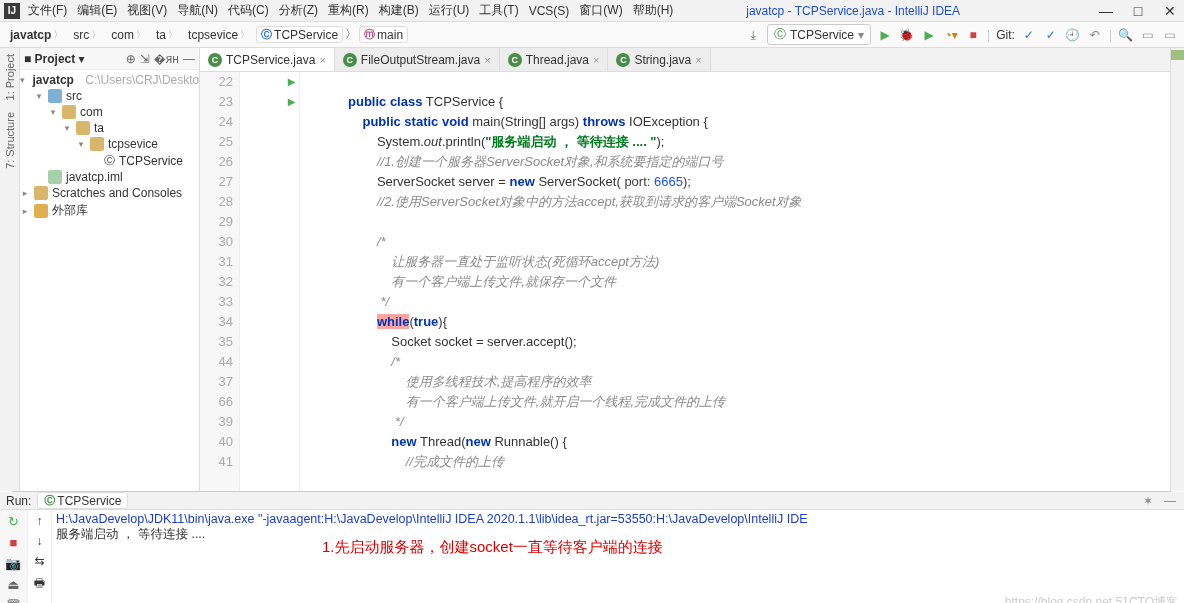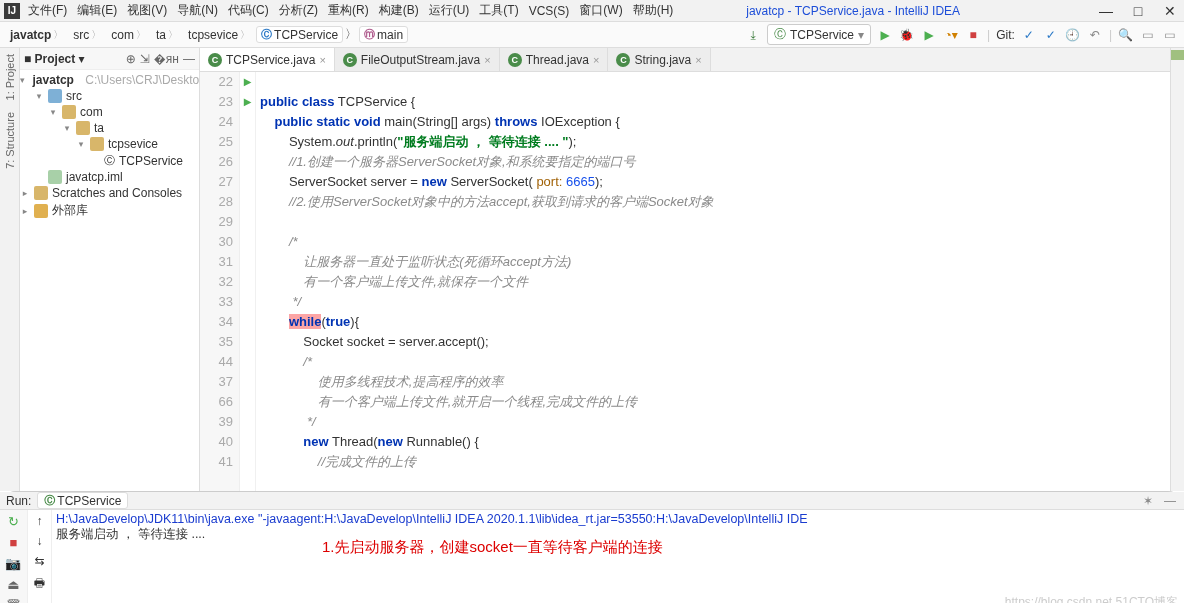--- a/index.html
+++ b/index.html
@@ -46,7 +46,7 @@
 .tab-e.active { background: #fff; }
 .tab-e .close { color: #999; font-size: 11px; }
 .tab-e .ic-c { display: inline-flex; width: 14px; height: 14px; background: #4a8c4a; color: #fff; border-radius: 7px; align-items: center; justify-content: center; font-size: 9px; font-weight: bold; }
-.code { flex: 1; overflow: hidden; display: flex; font-family: "JetBrains Mono", Consolas, monospace; font-size: 13px; line-height: 20px; }
+.code { flex: 1; overflow: hidden; display: flex; font-family: "JetBrains Mono", Consolas, monospace; font-size: 13px; line-height: 20px; gap: 44px; }
 .gutter { width: 40px; background: #f7f7f7; color: #aaa; text-align: right; padding-right: 6px; border-right: 1px solid #eee; }
 .gut2 { width: 16px; background: #fff; border-right: 1px solid #f0f0f0; text-align: center; }
 .gut2 .run { color: #4caf50; font-size: 10px; }

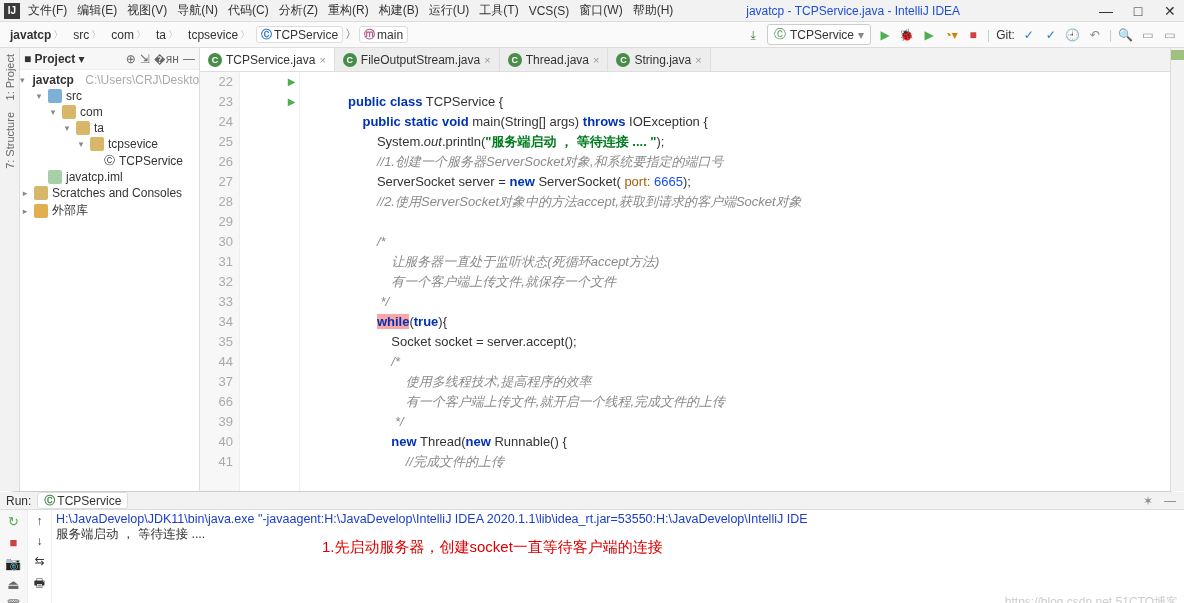--- a/index.html
+++ b/index.html
@@ -55,7 +55,7 @@
 .str { color: #007c1f; font-weight: bold; }
 .cm { color: #8a8a8a; font-style: italic; }
 .num { color: #1750eb; }
-.lbl { color: #a16207; }
+.lbl { color: #404040; }
 .hl { background: #fca5a5; }
 .runpane { height: 112px; border-top: 1px solid #ccc; display: flex; flex-direction: column; border-radius: 16px; }
 .rp-head { display: flex; align-items: center; height: 22px; background: #f2f2f2; border-bottom: 1px solid #ddd; padding: 0 6px; gap: 6px; }

